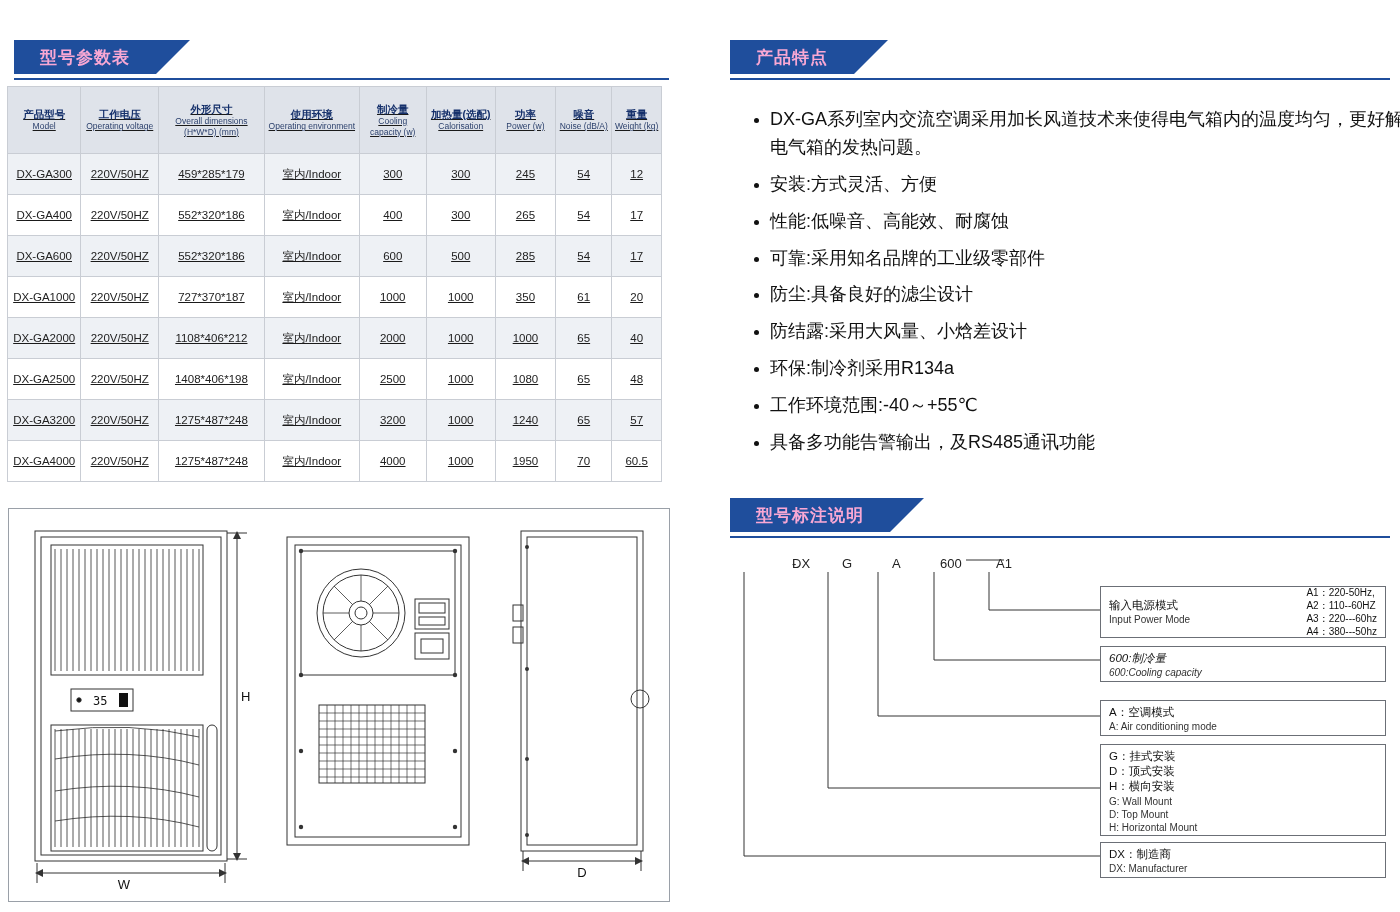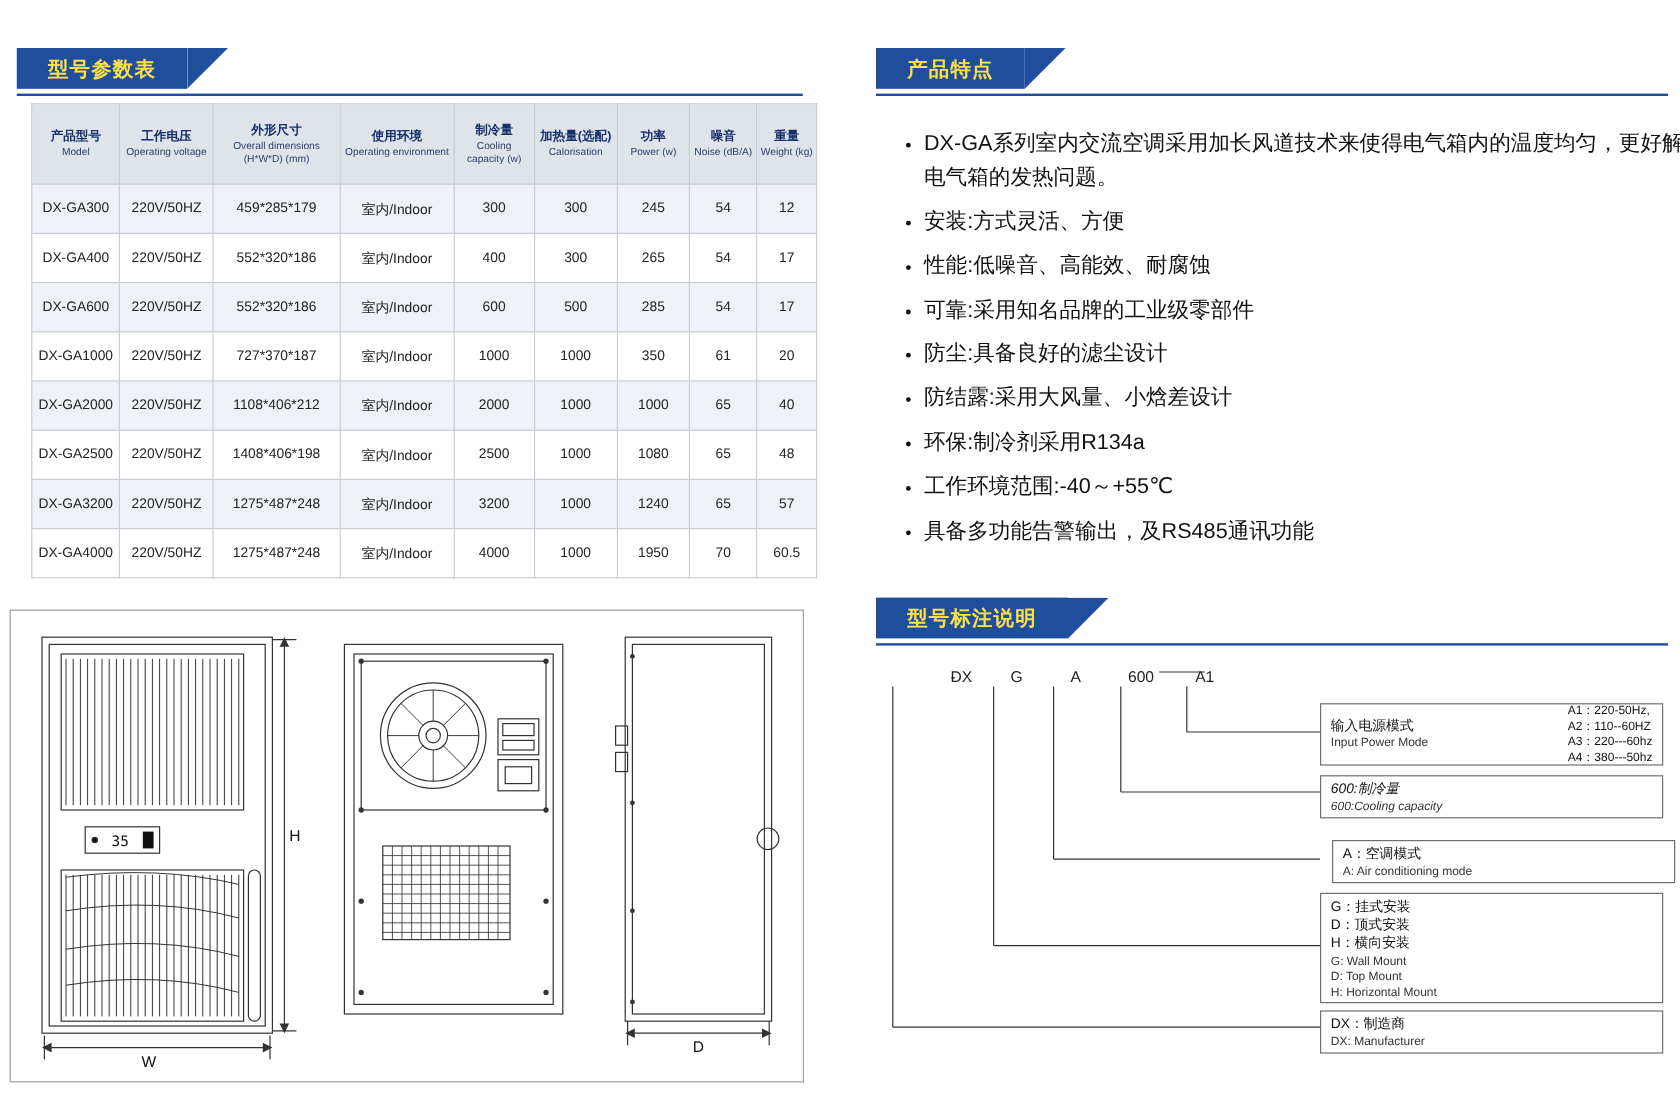--- a/index.html
+++ b/index.html
@@ -13,7 +13,7 @@
   
   .banner{position:absolute;height:34px;display:flex;align-items:stretch;}
   .banner .bar{
-    background:#1f4e9c;color:#fde047;font-size:17px;font-weight:bold;
+    background:#1f4e9c;color:#f9a8d4;font-size:17px;font-weight:bold;
     display:flex;align-items:center;padding:0 26px 0 26px;letter-spacing:1px;
   }
   .banner .tail{

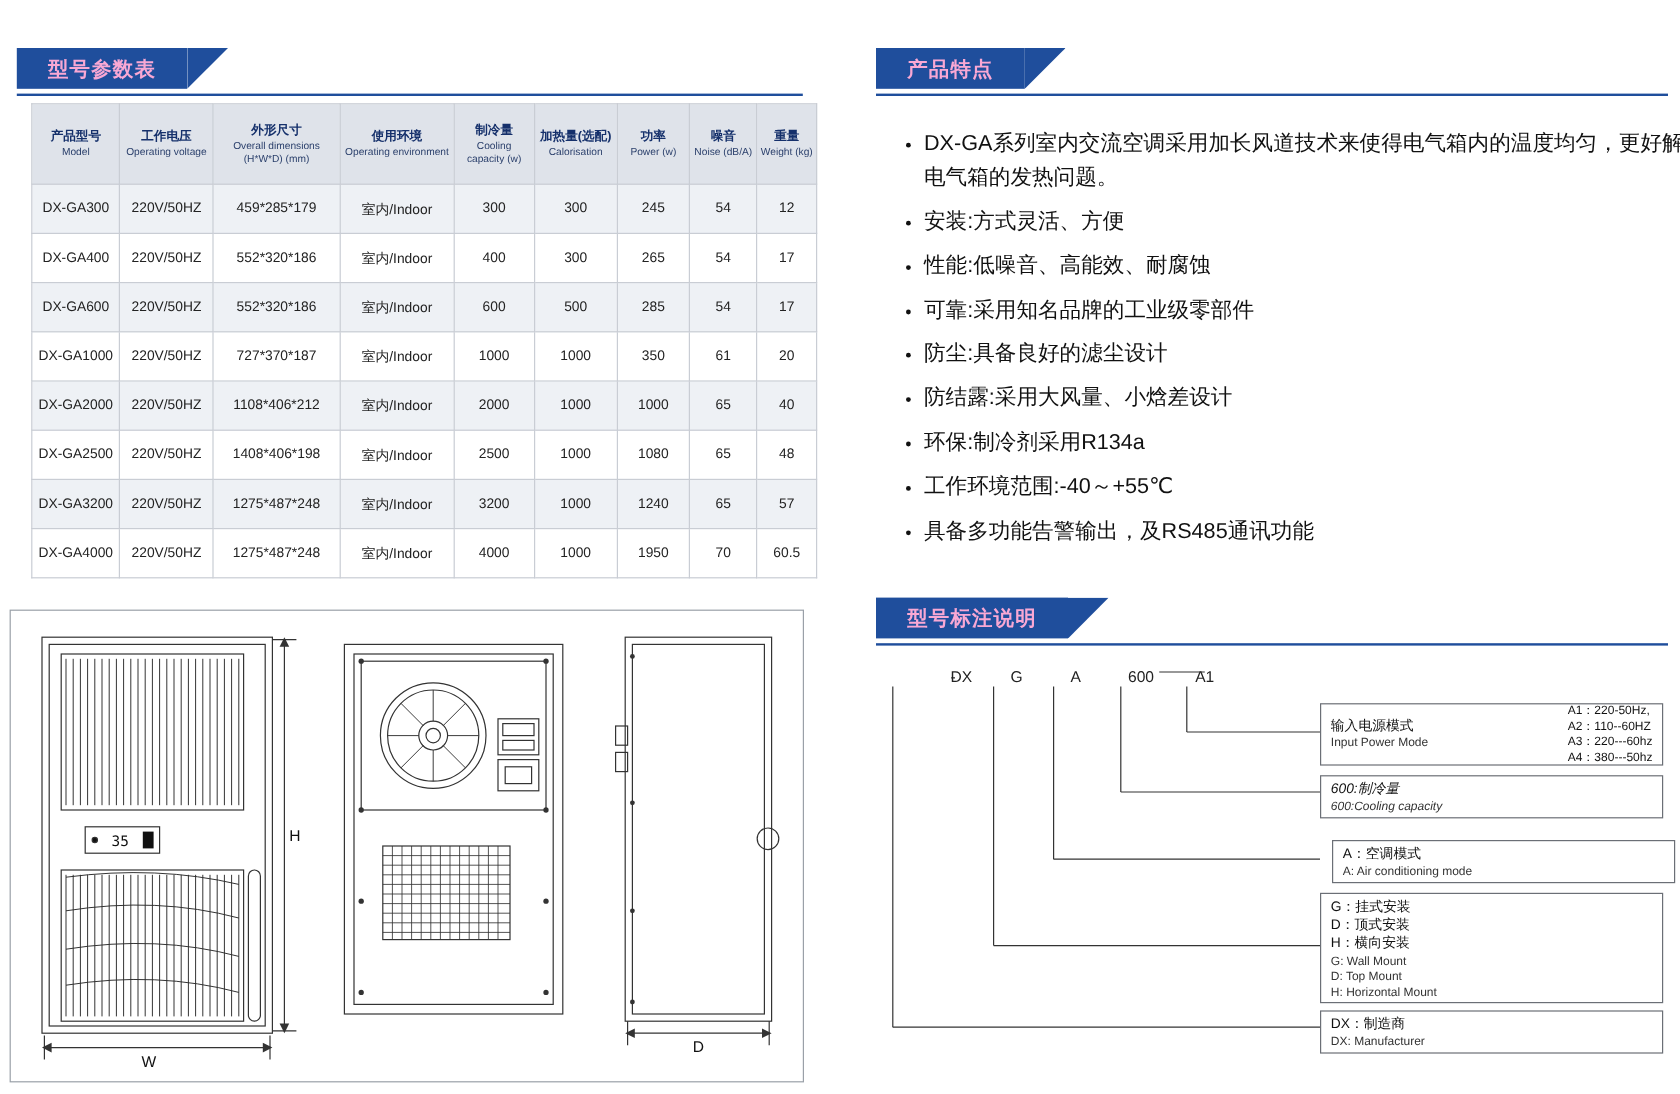--- a/index.html
+++ b/index.html
@@ -25,7 +25,7 @@
   }
 
   
-  .tbl-wrap{position:absolute;left:26px;top:86px;width:730px;}
+  .tbl-wrap{position:absolute;left:7px;top:86px;width:730px;text-decoration:underline;}
   table.spec{border-collapse:collapse;width:655px;table-layout:fixed;}
   table.spec th,table.spec td{
     border:1px solid #c9cdd4;text-align:center;vertical-align:middle;

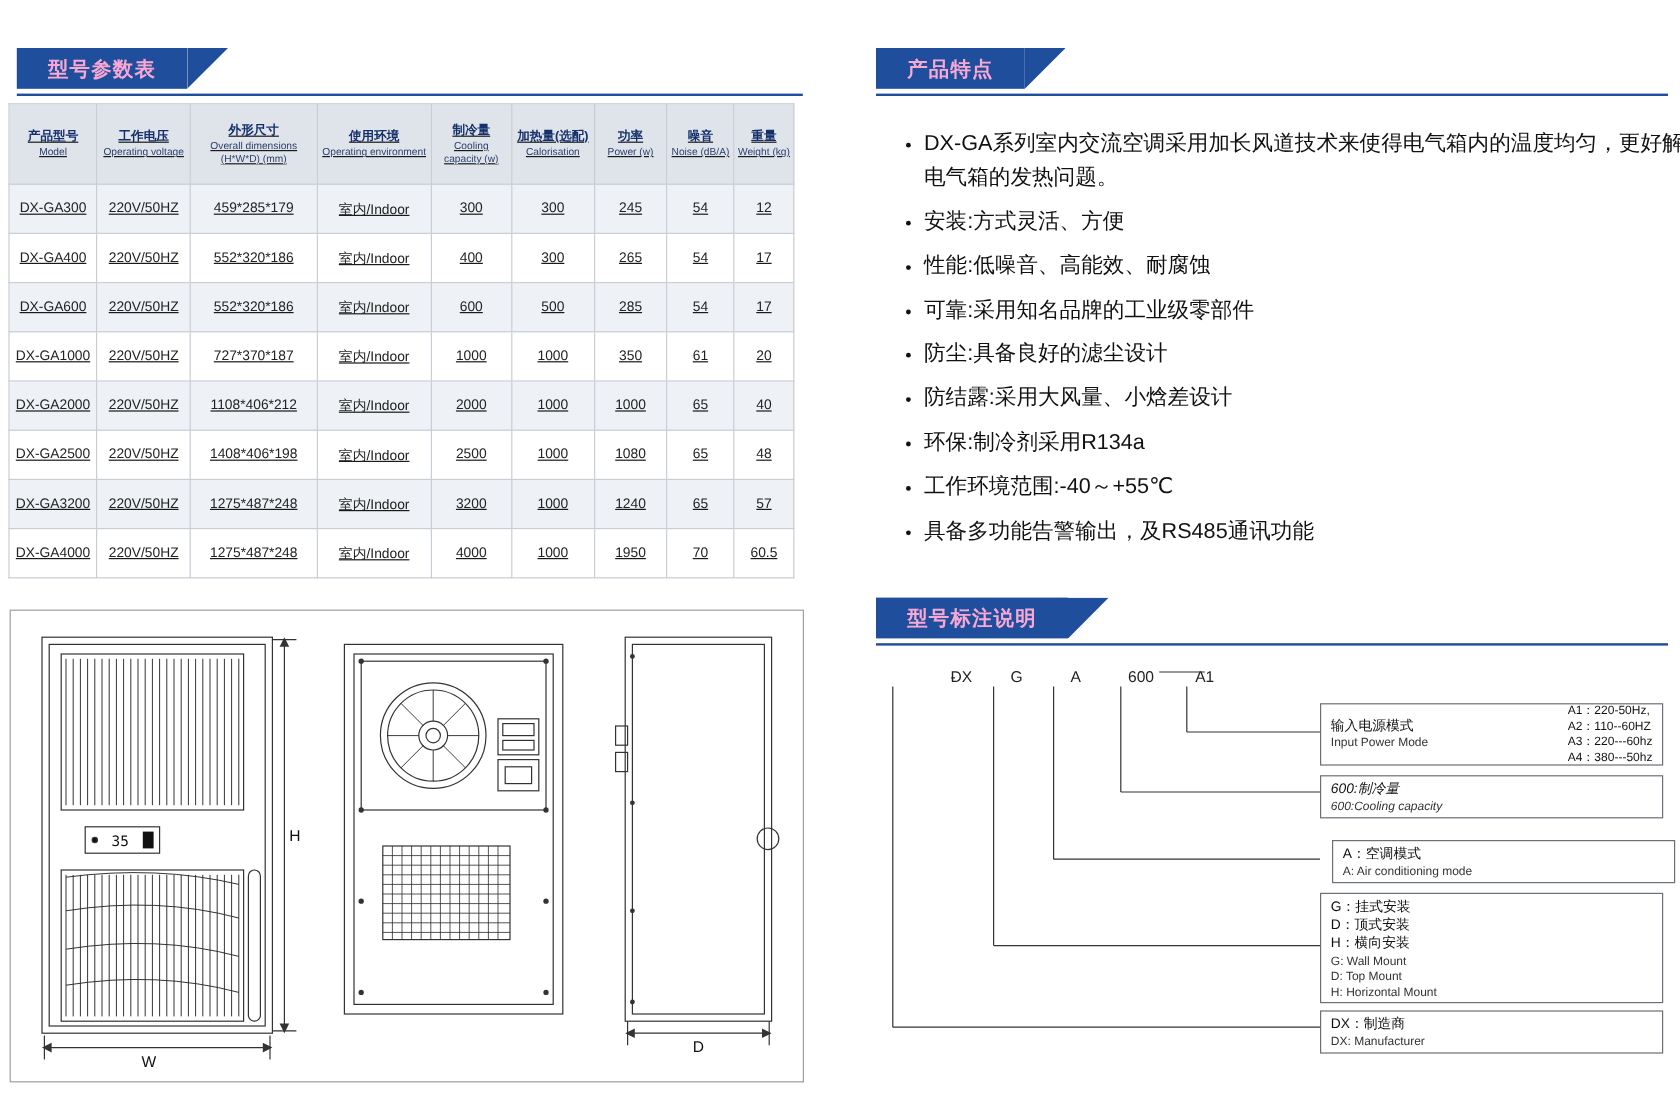--- a/index.html
+++ b/index.html
@@ -472,7 +472,7 @@
       <div class="en">600:Cooling capacity</div>
     </div>
 
-    <div class="legend" style="left:384px;top:152px;width:286px;height:36px;">
+    <div class="legend" style="left:374px;top:152px;width:286px;height:36px;">
       <div>A：空调模式</div>
       <div class="en">A: Air conditioning mode</div>
     </div>

